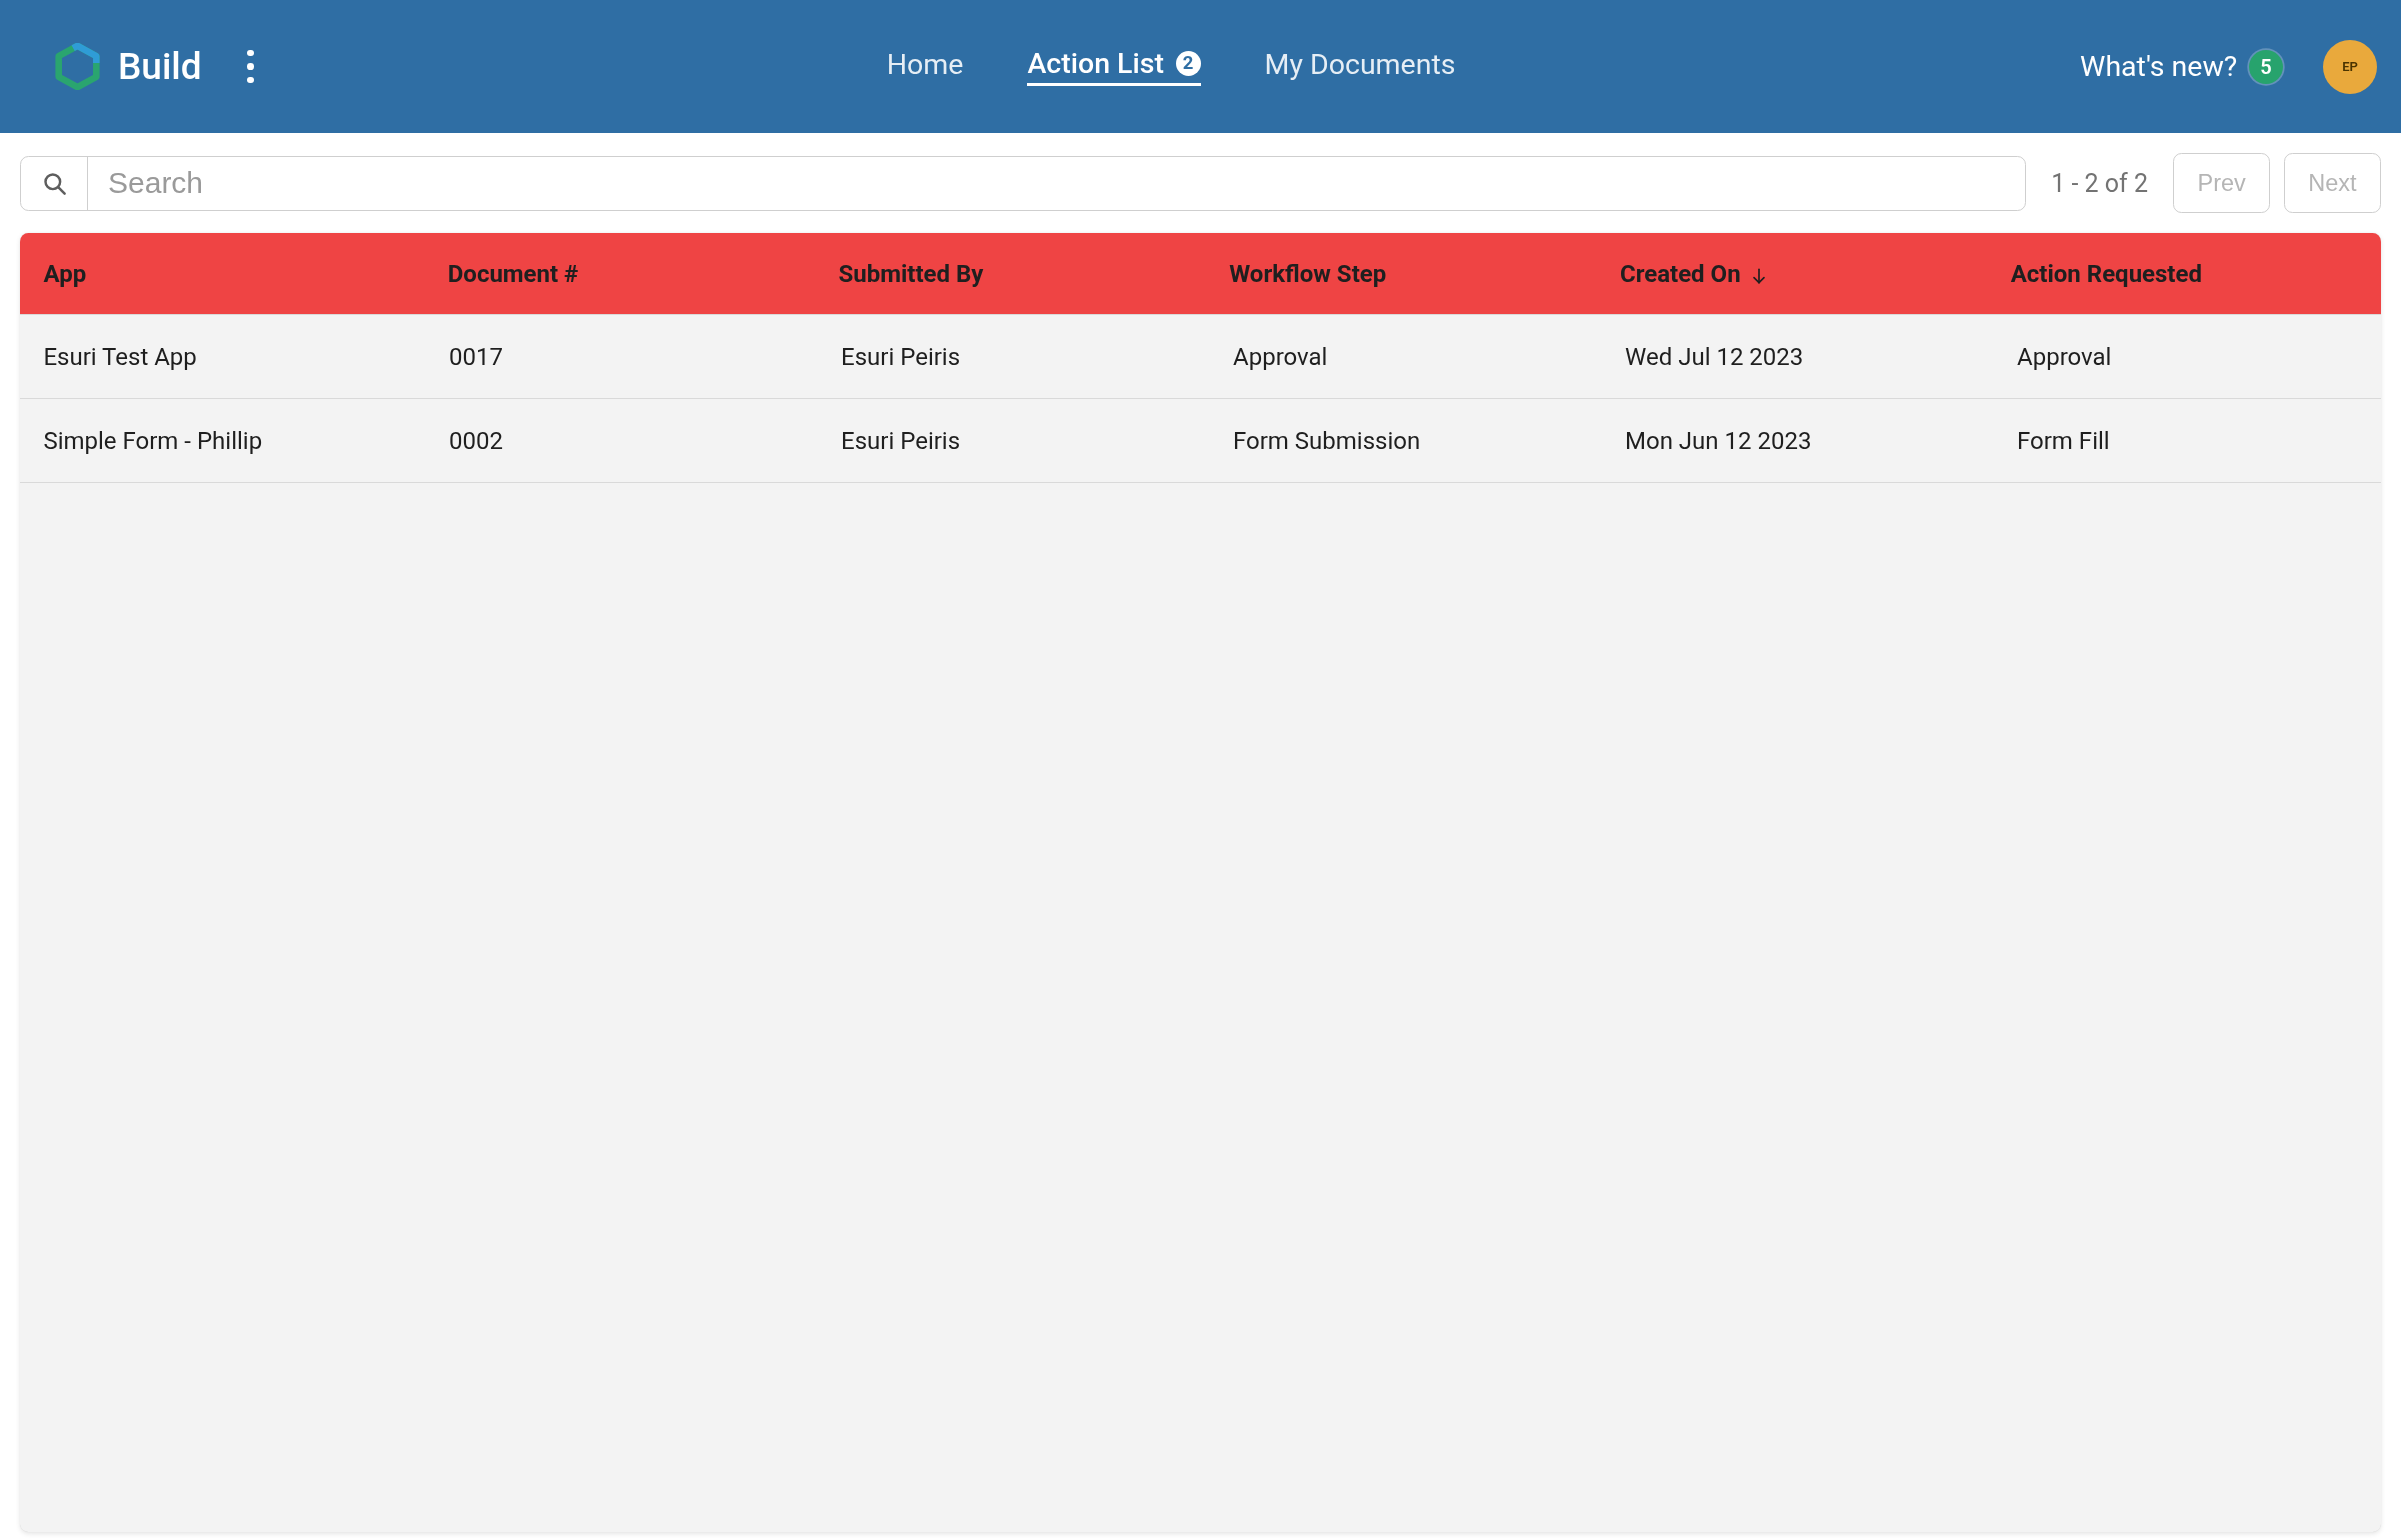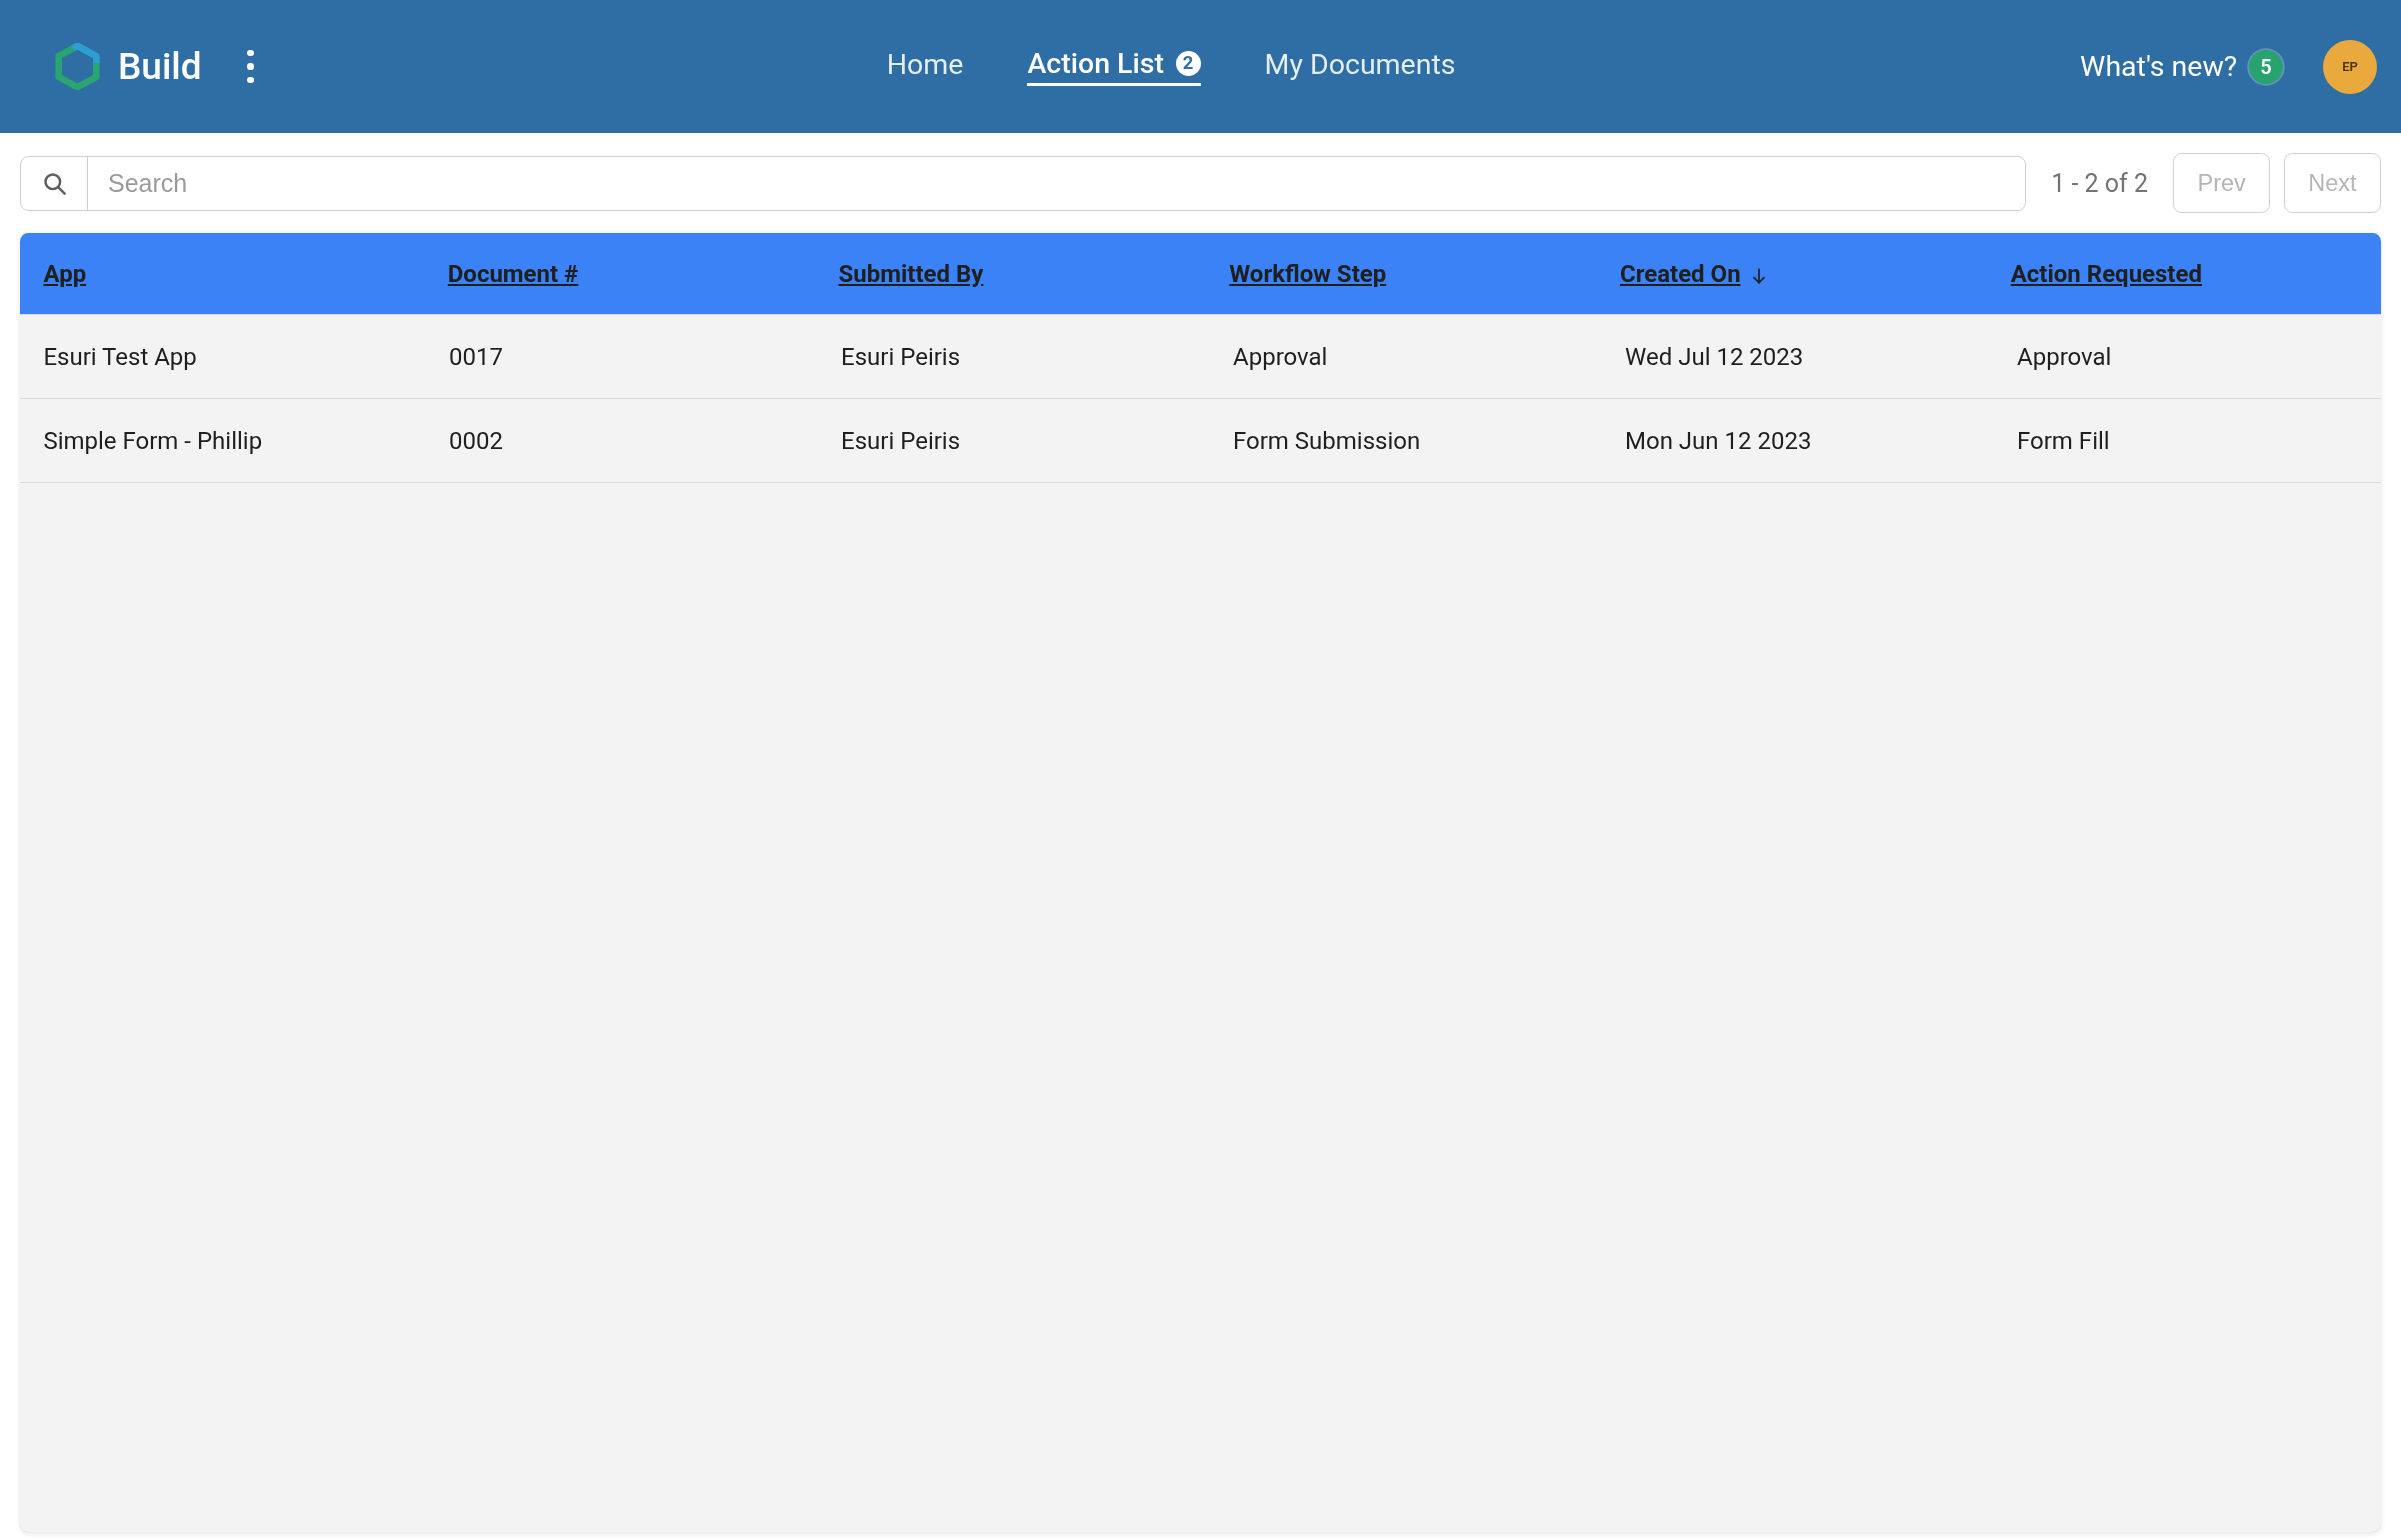--- a/index.html
+++ b/index.html
@@ -156,7 +156,7 @@
       flex: 1;
       border: none;
       outline: none;
-      font-size: 25px;
+      font-size: 30px;
       padding: 0 20px;
       color: #701a75;
       background: transparent;

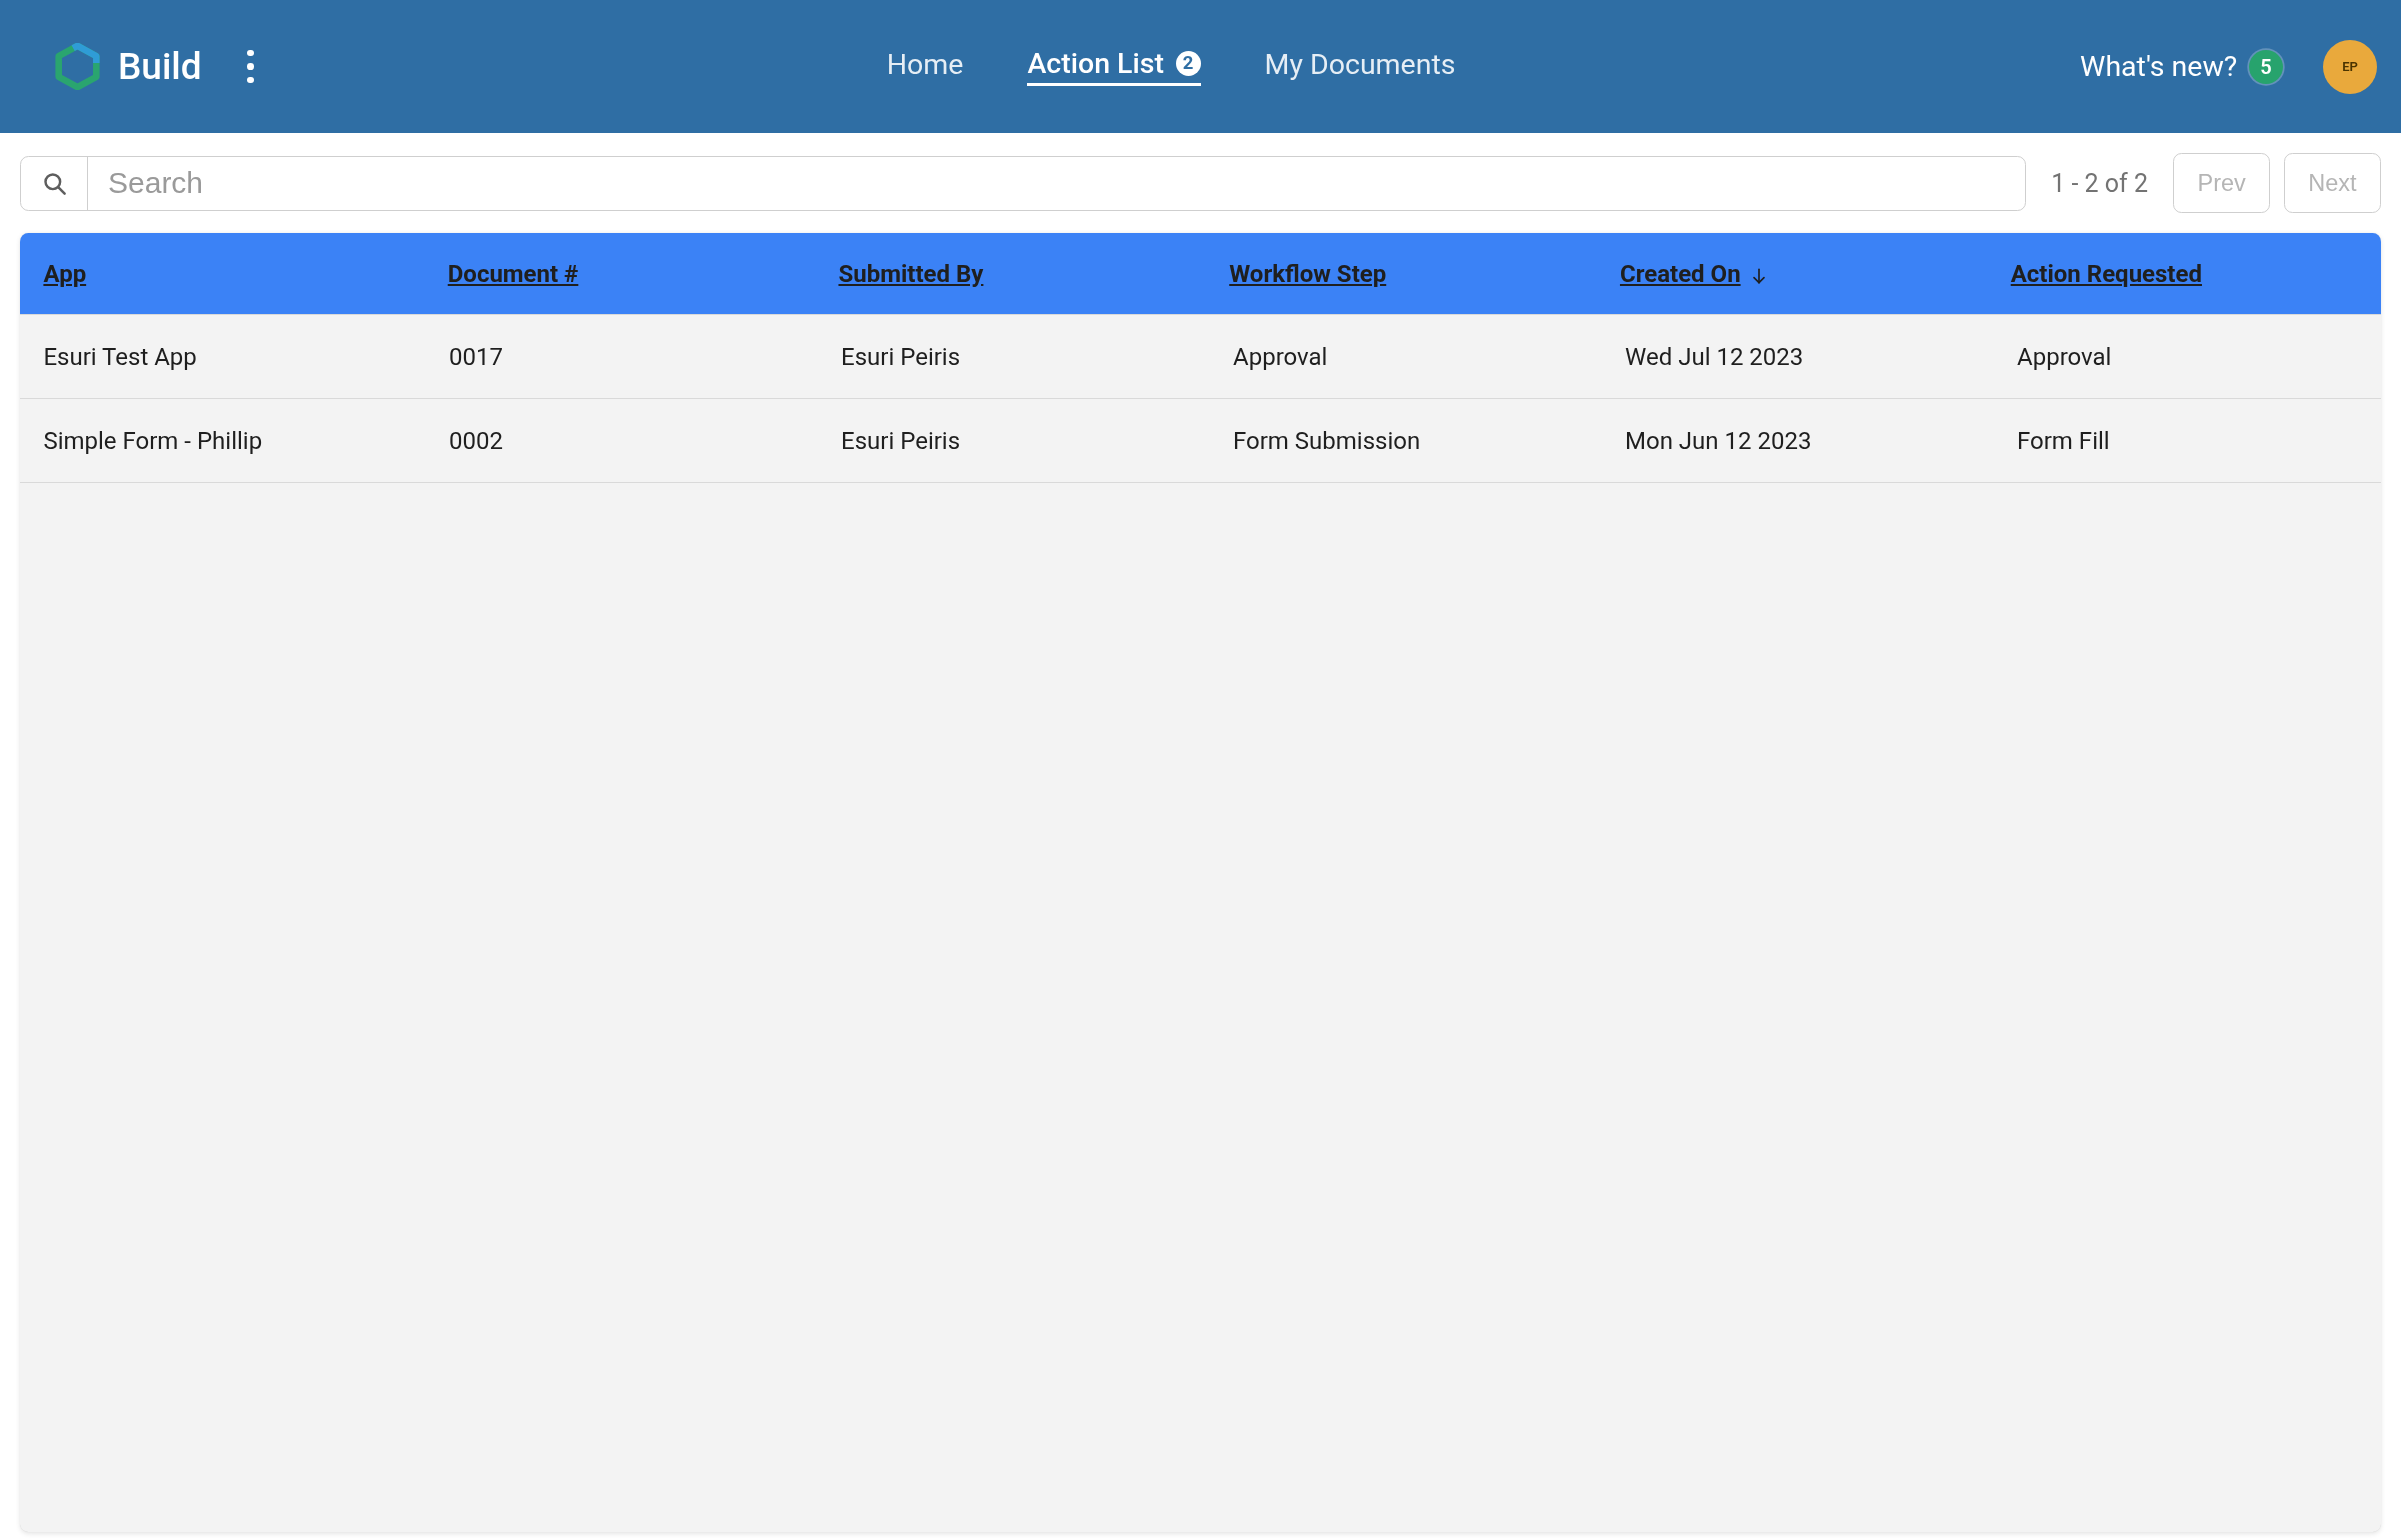--- a/index.html
+++ b/index.html
@@ -200,10 +200,9 @@
       padding: 0 20px;
     }
     .thead {
-      background: #3b82f6;
+      background: #ef4444;
       height: 82px;
       border-bottom: 1.7px solid #d9d9d9;
-      text-decoration: underline;
     }
     .th {
       font-size: 24px;

